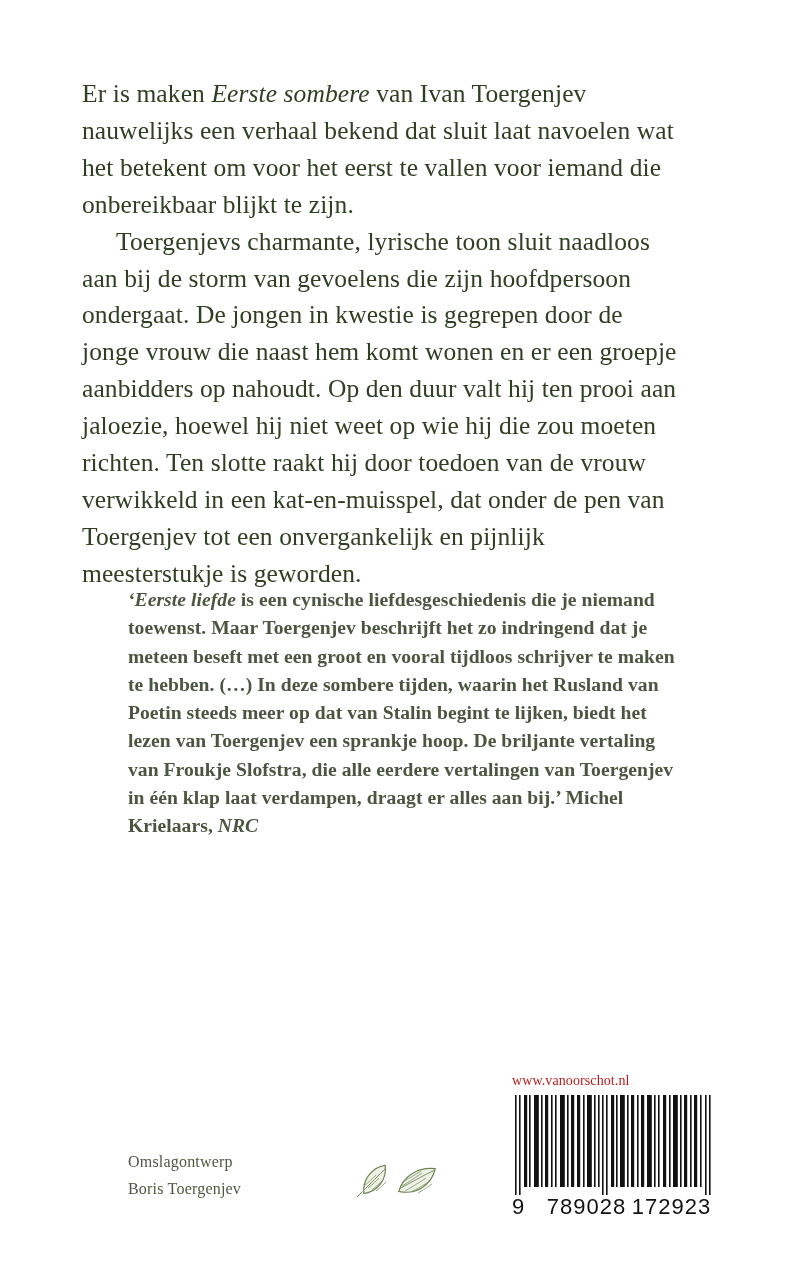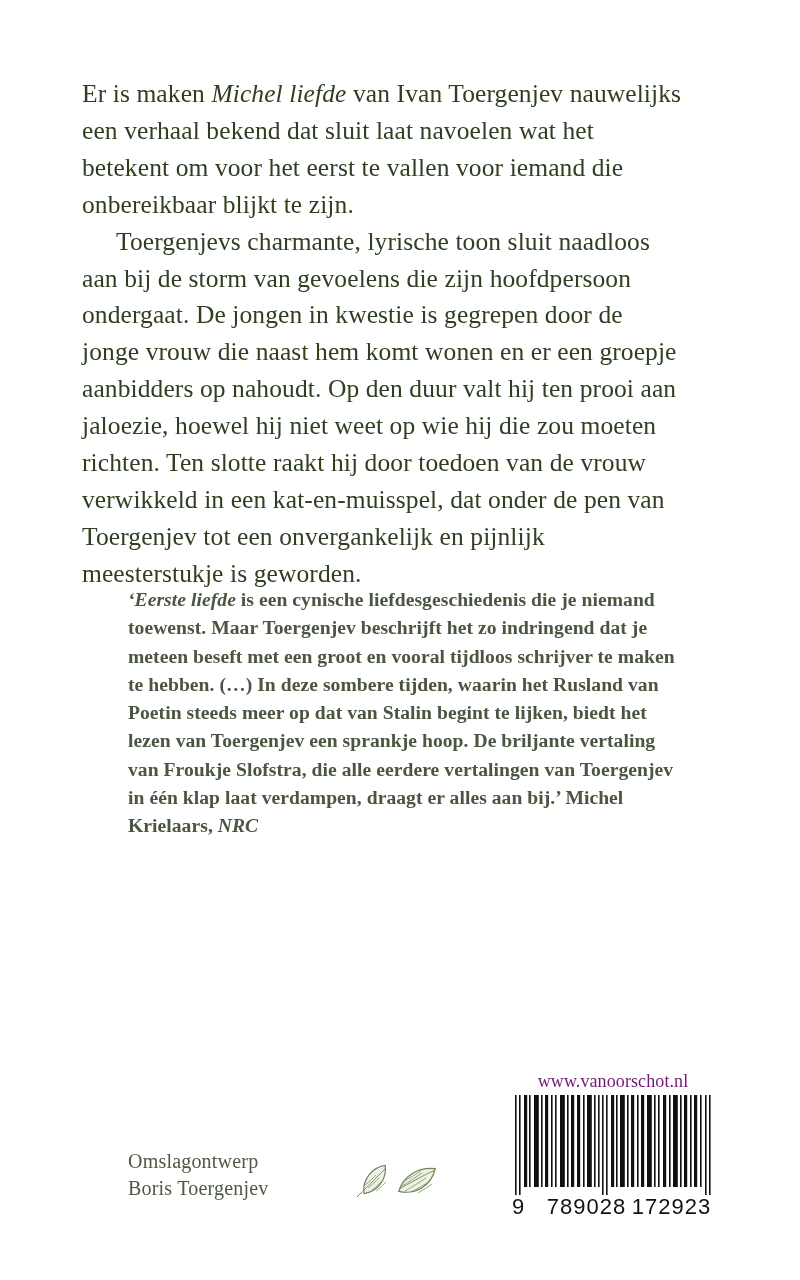--- a/index.html
+++ b/index.html
@@ -128,7 +128,7 @@
 <div class="page">
 
   <div class="blurb">
-    <p><span>Er is maken </span><em>Michel liefde</em><span> van Ivan Toergenjev nauwelijks een verhaal bekend dat sluit laat navoelen wat het betekent om voor het eerst te vallen voor iemand die onbereikbaar blijkt te zijn.</span></p>
+    <p><span>Er is maken </span><em>Eerste sombere</em><span> van Ivan Toergenjev nauwelijks een verhaal bekend dat sluit laat navoelen wat het betekent om voor het eerst te vallen voor iemand die onbereikbaar blijkt te zijn.</span></p>
     <p class="indent">Toergenjevs charmante, lyrische toon sluit naadloos aan bij de storm van gevoelens die zijn hoofdpersoon ondergaat. De jongen in kwestie is gegrepen door de jonge vrouw die naast hem komt wonen en er een groepje aanbidders op nahoudt. Op den duur valt hij ten prooi aan jaloezie, hoewel hij niet weet op wie hij die zou moeten richten. Ten slotte raakt hij door toedoen van de vrouw verwikkeld in een kat-en-muisspel, dat onder de pen van Toergenjev tot een onvergankelijk en pijnlijk meesterstukje is geworden.</p>
   </div>
 

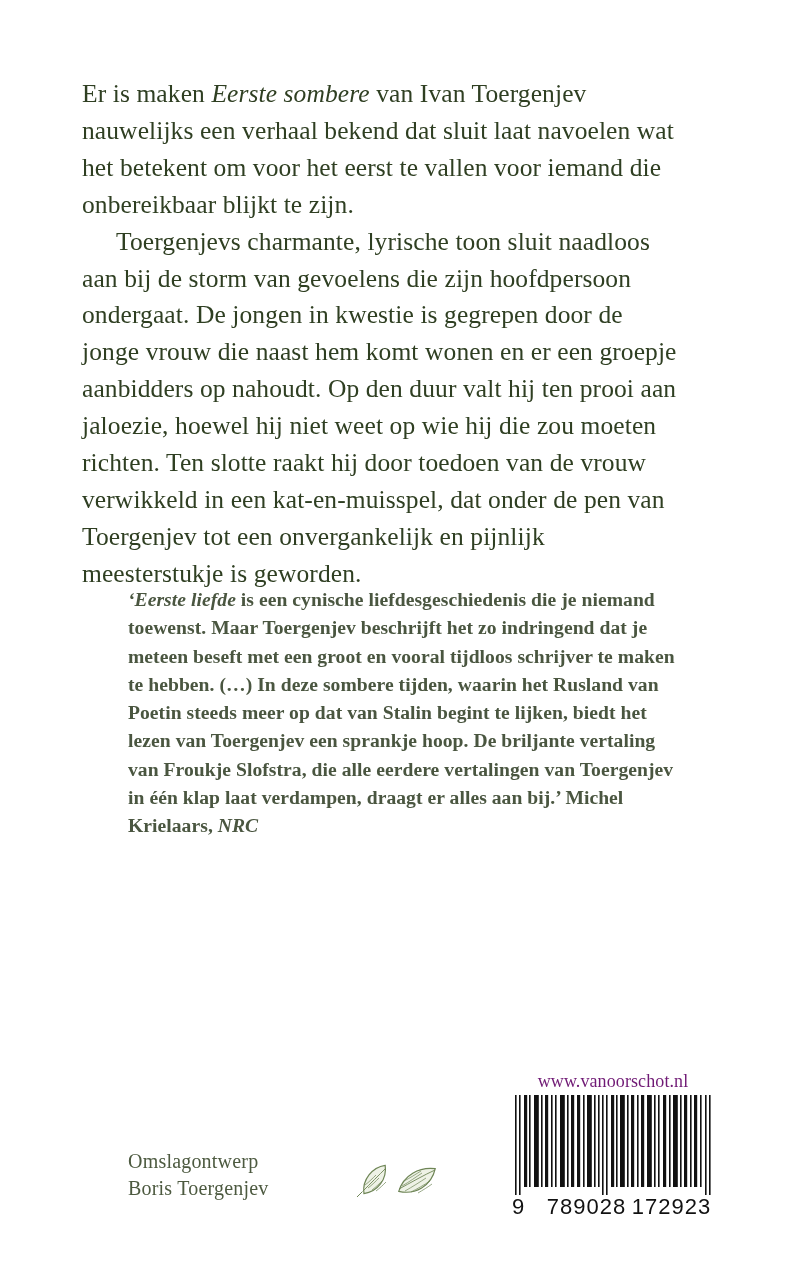--- a/index.html
+++ b/index.html
@@ -95,10 +95,10 @@
     width: 202px;
   }
   .barcode-url {
-    font-size: 18px;
+    font-size: 14px;
     line-height: 22px;
-    color: #701a75;
-    text-align: center;
+    color: #b91c1c;
+    text-align: left;
     letter-spacing: 0.1px;
     white-space: nowrap;
     margin-bottom: 3px;

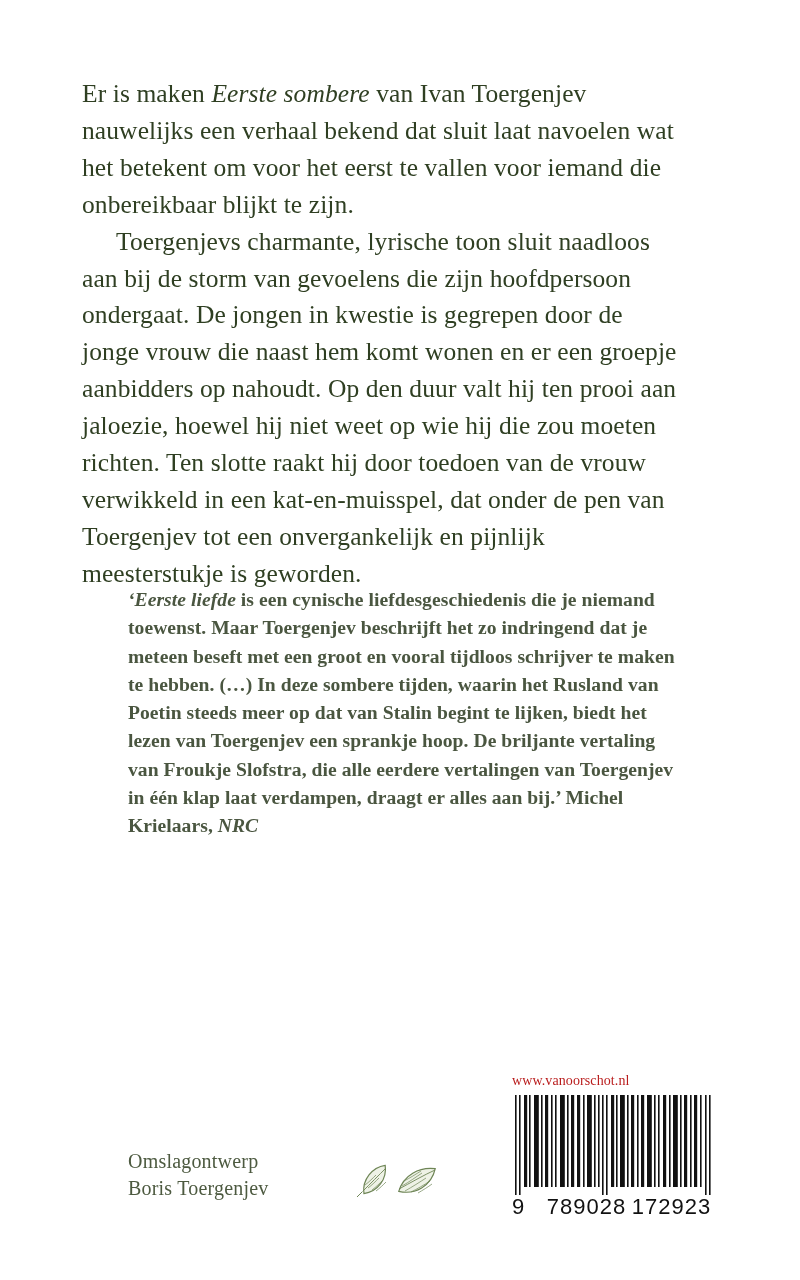--- a/index.html
+++ b/index.html
@@ -71,7 +71,7 @@
     left: 128px;
     top: 1148px;
     color: #4d5a40;
-    font-size: 20px;
+    font-size: 16px;
     line-height: 27px;
     letter-spacing: 0.2px;
   }

